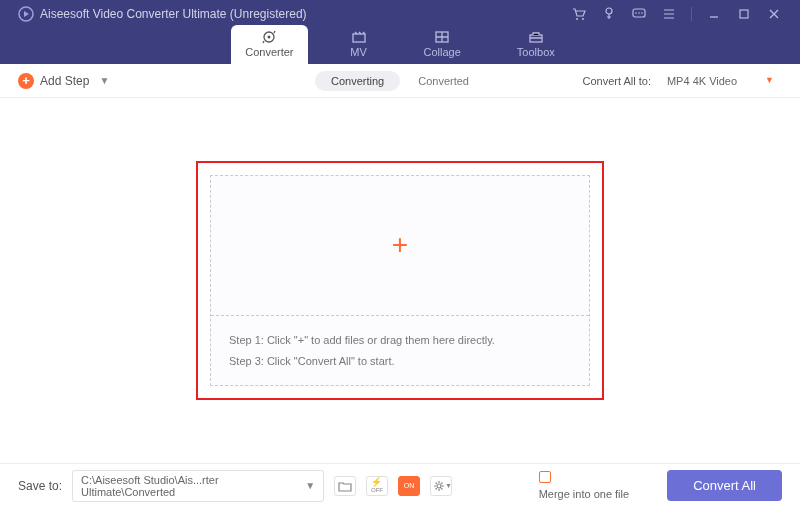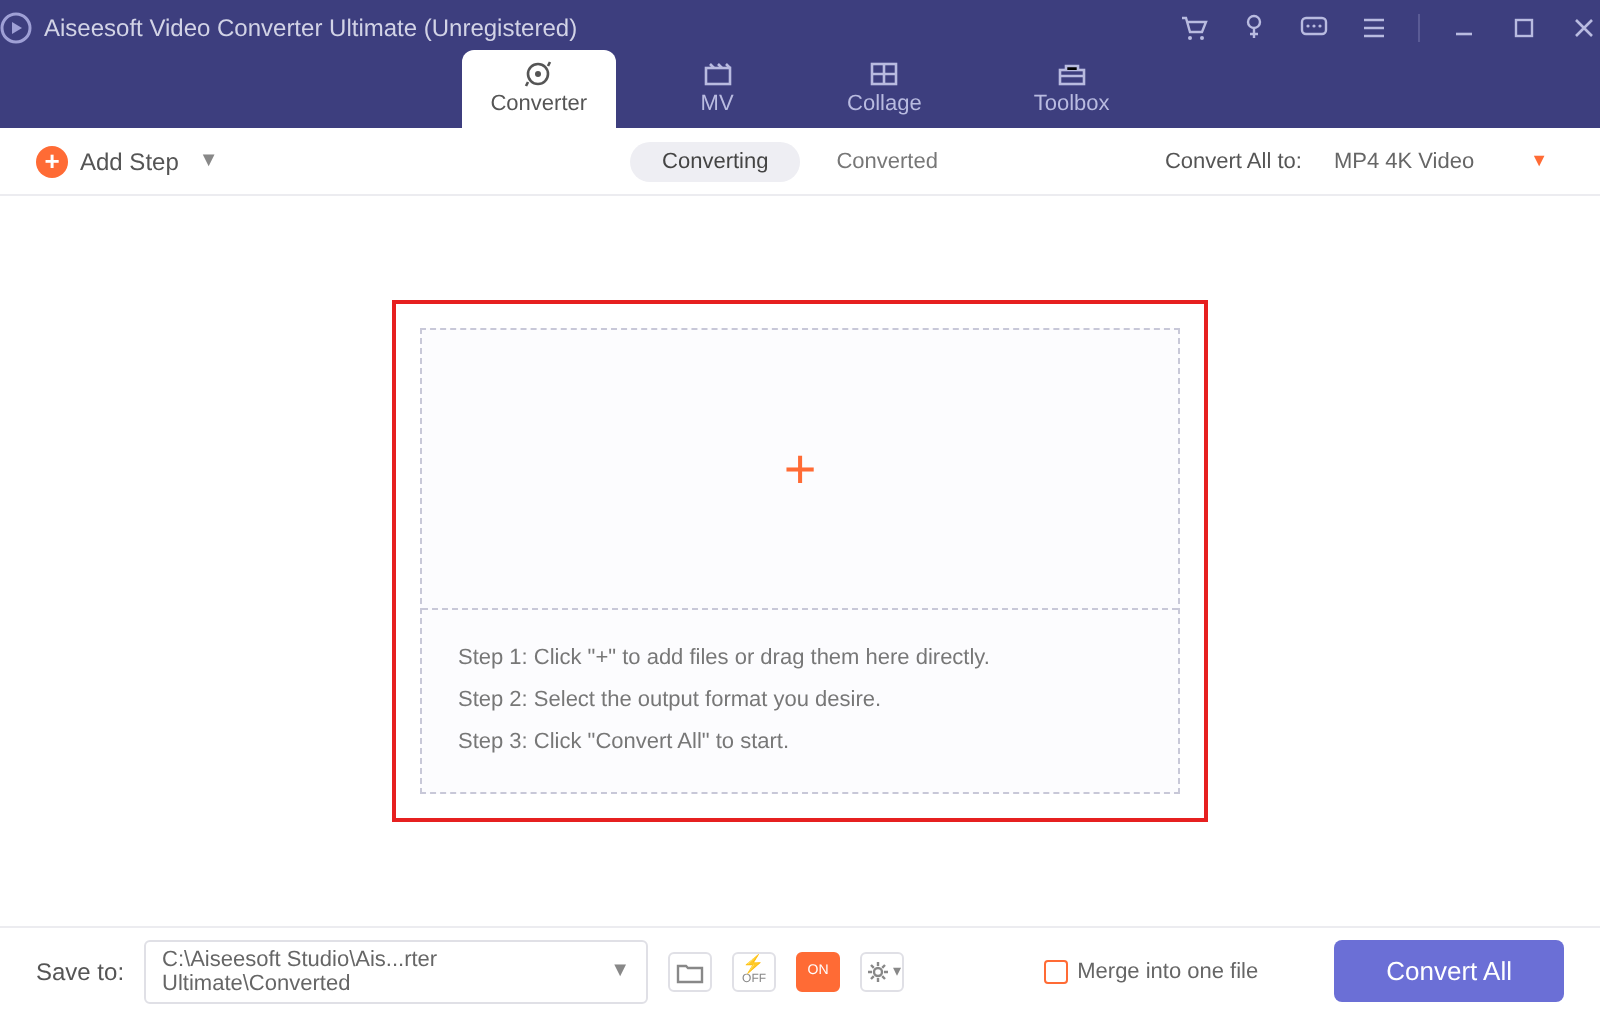--- a/index.html
+++ b/index.html
@@ -6,7 +6,7 @@
 body { background:#f5f5f7; width:800px; height:507px; overflow:hidden; }
 .window { width:800px; height:507px; background:#fff; display:flex; flex-direction:column; }
 .titlebar { height:64px; background:#3d3e7e; display:flex; flex-direction:column; position:relative; }
-.titlebar-top { height:28px; display:flex; align-items:center; padding:0 0; }
+.titlebar-top { height:28px; display:flex; align-items:center; padding:0 18px; }
 .logo { width:16px; height:16px; margin-right:6px; }
 .app-title { color:#d2d3e6; font-size:12px; flex:1; }
 .titlebar-icons { display:flex; gap:14px; align-items:center; }

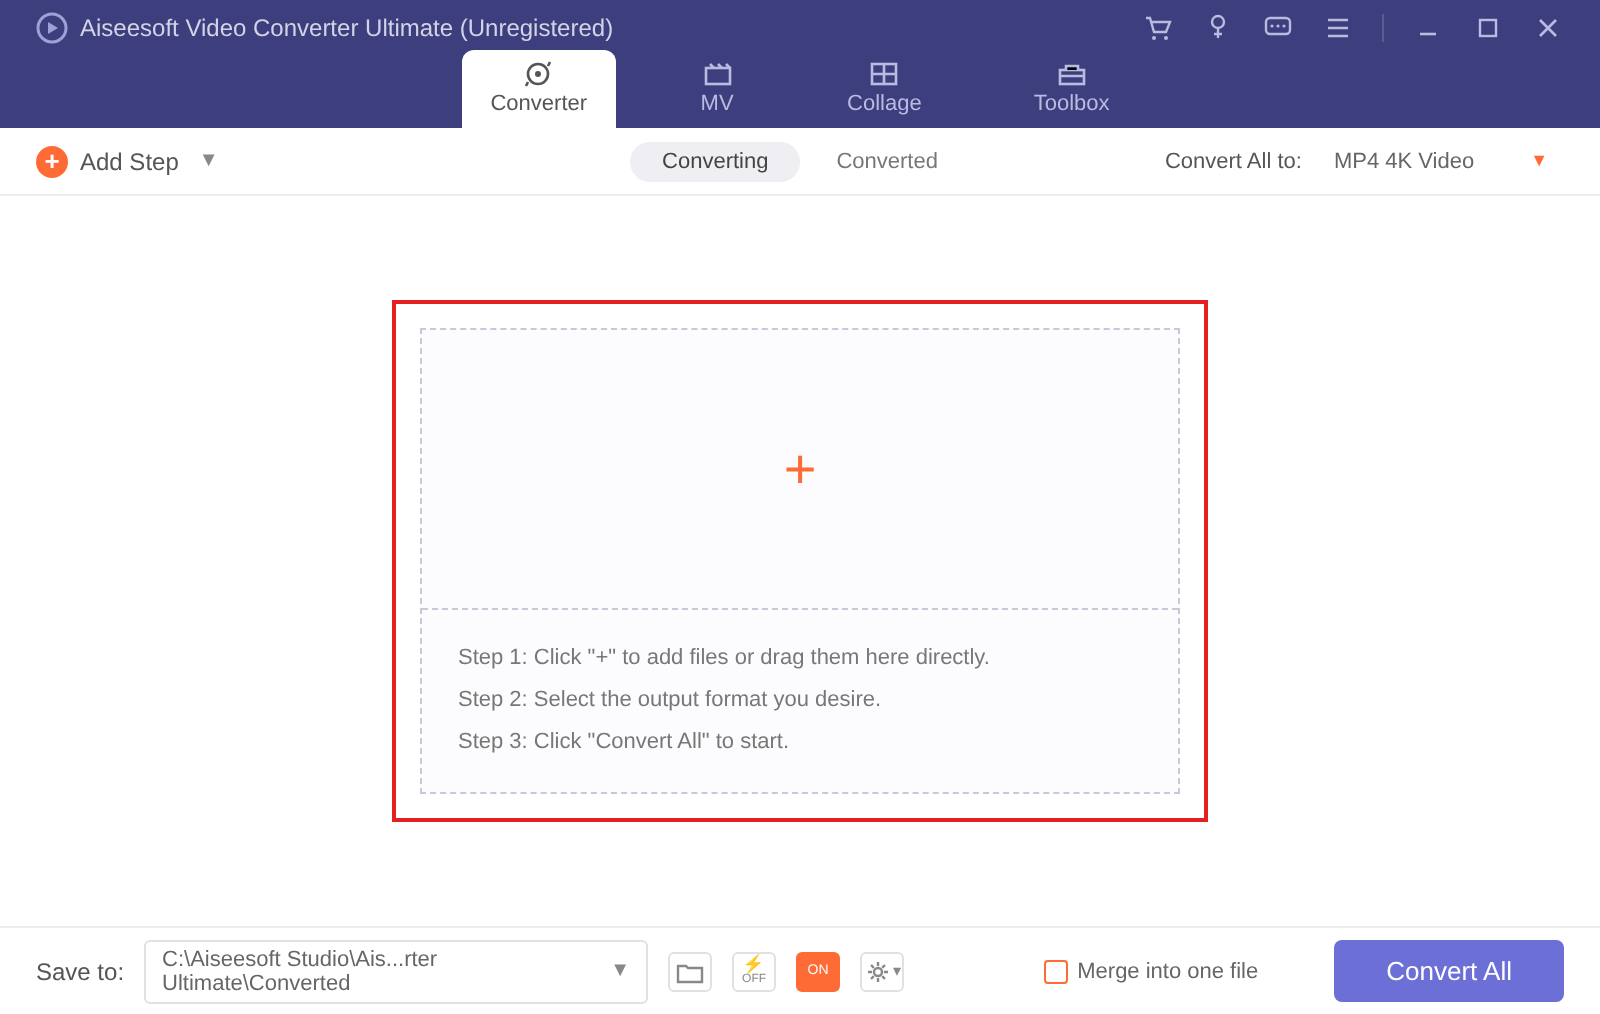--- a/index.html
+++ b/index.html
@@ -166,7 +166,6 @@
         </div>
         <div class="dz-steps">
           <div>Step 1: Click "+" to add files or drag them here directly.</div>
-          <div>Step 2: Select the output format you desire.</div>
           <div>Step 3: Click "Convert All" to start.</div>
         </div>
       </div>

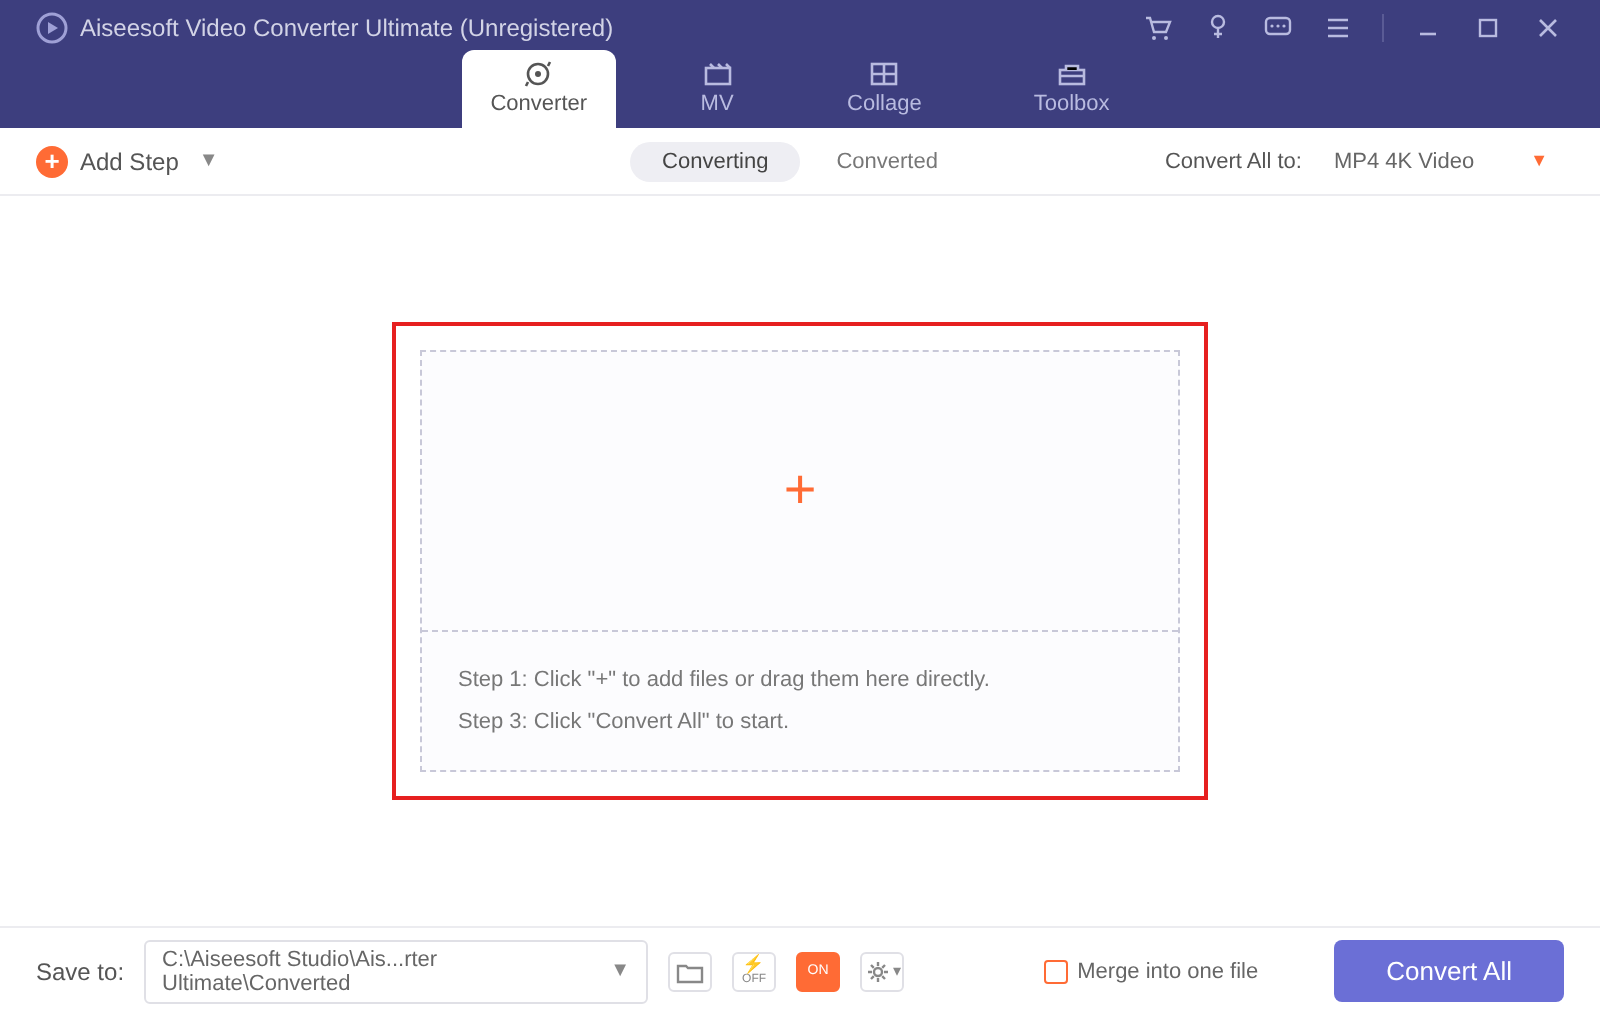--- a/index.html
+++ b/index.html
@@ -35,7 +35,7 @@
 .footer { height:44px; border-top:1px solid #ececf0; display:flex; align-items:center; padding:0 18px; gap:10px; font-size:12px; color:#555; }
 .save-path { display:flex; align-items:center; border:1px solid #e0e0e6; border-radius:3px; padding:3px 8px; font-size:11px; color:#666; width:252px; justify-content:space-between; cursor:pointer;gap:43px; }
 .ftr-ic { width:22px; height:20px; display:flex; align-items:center; justify-content:center; cursor:pointer; color:#888; border:1px solid #e0e0e6; border-radius:3px; font-size:11px; }
-.merge { display:flex; align-items:flex-start; gap:5px; margin-left:auto; font-size:11px; color:#666; cursor:pointer; }
+.merge { display:flex; align-items:flex-start; gap:5px; margin-left:auto; font-size:11px; color:#666; cursor:pointer;flex-direction:column; }
 .merge-box { width:12px; height:12px; border:1.5px solid #ff6b35; border-radius:2px; }
 .convert-btn { background:#6b6fd6; color:#fff; border:none; border-radius:4px; padding:8px 26px; font-size:13px; cursor:pointer; margin-left:28px; }
 svg { display:block; }

